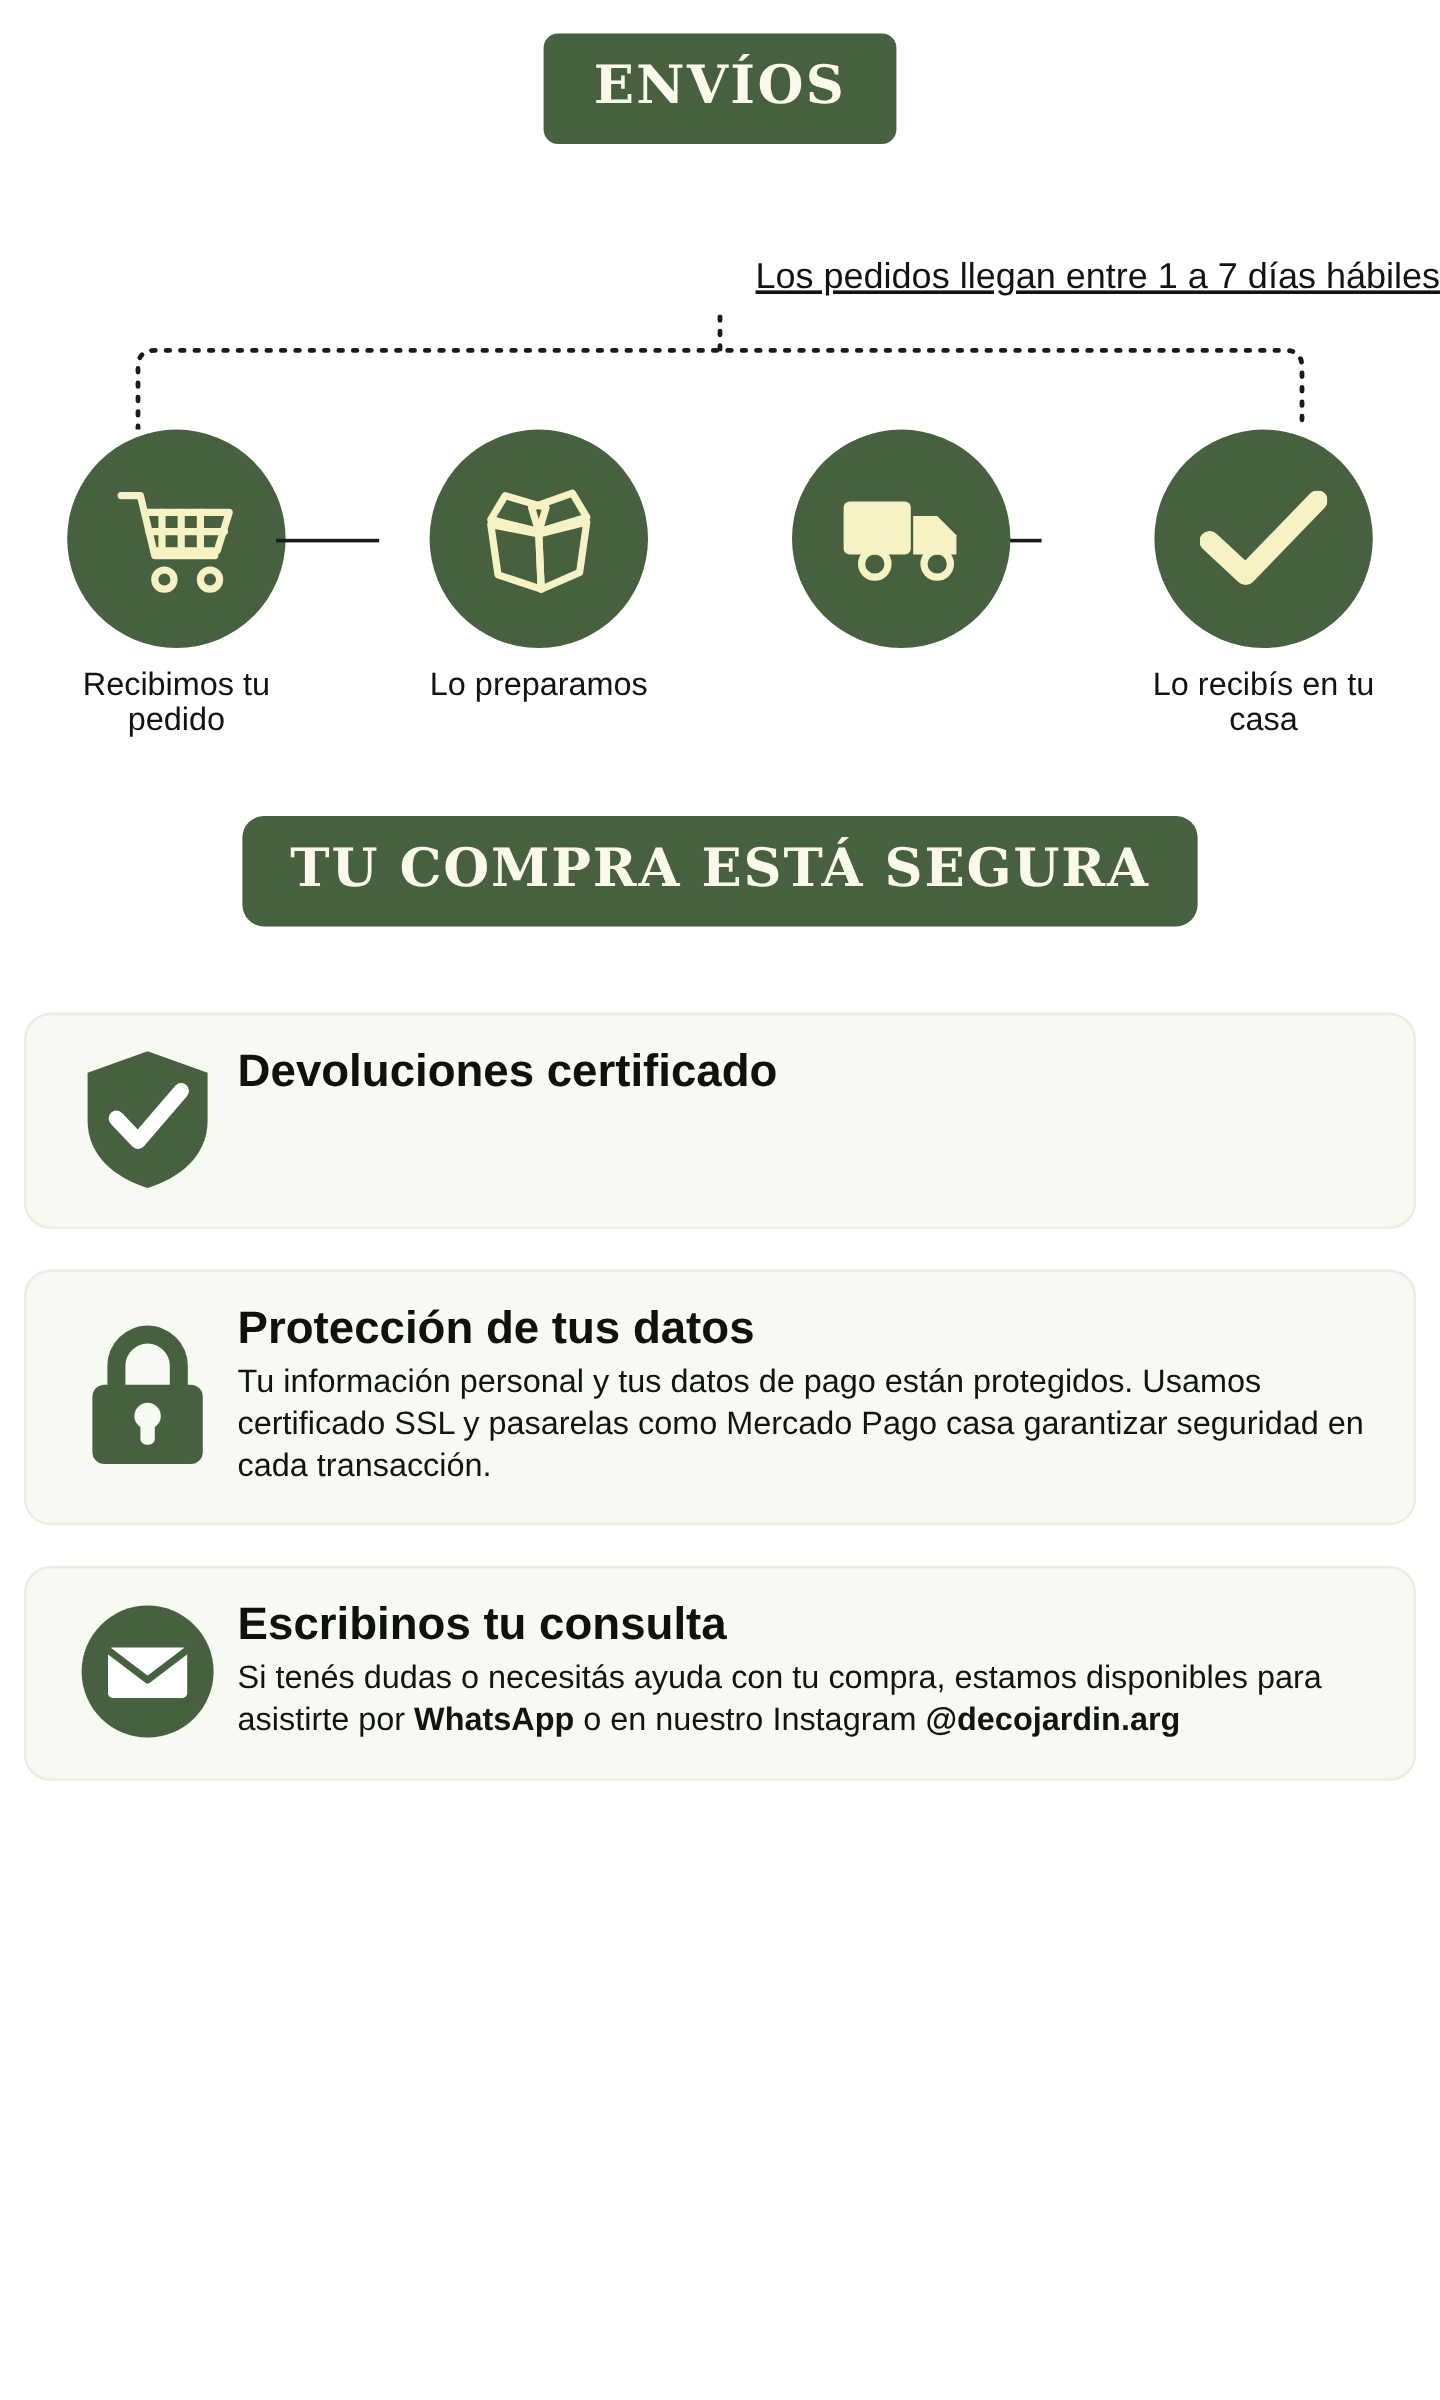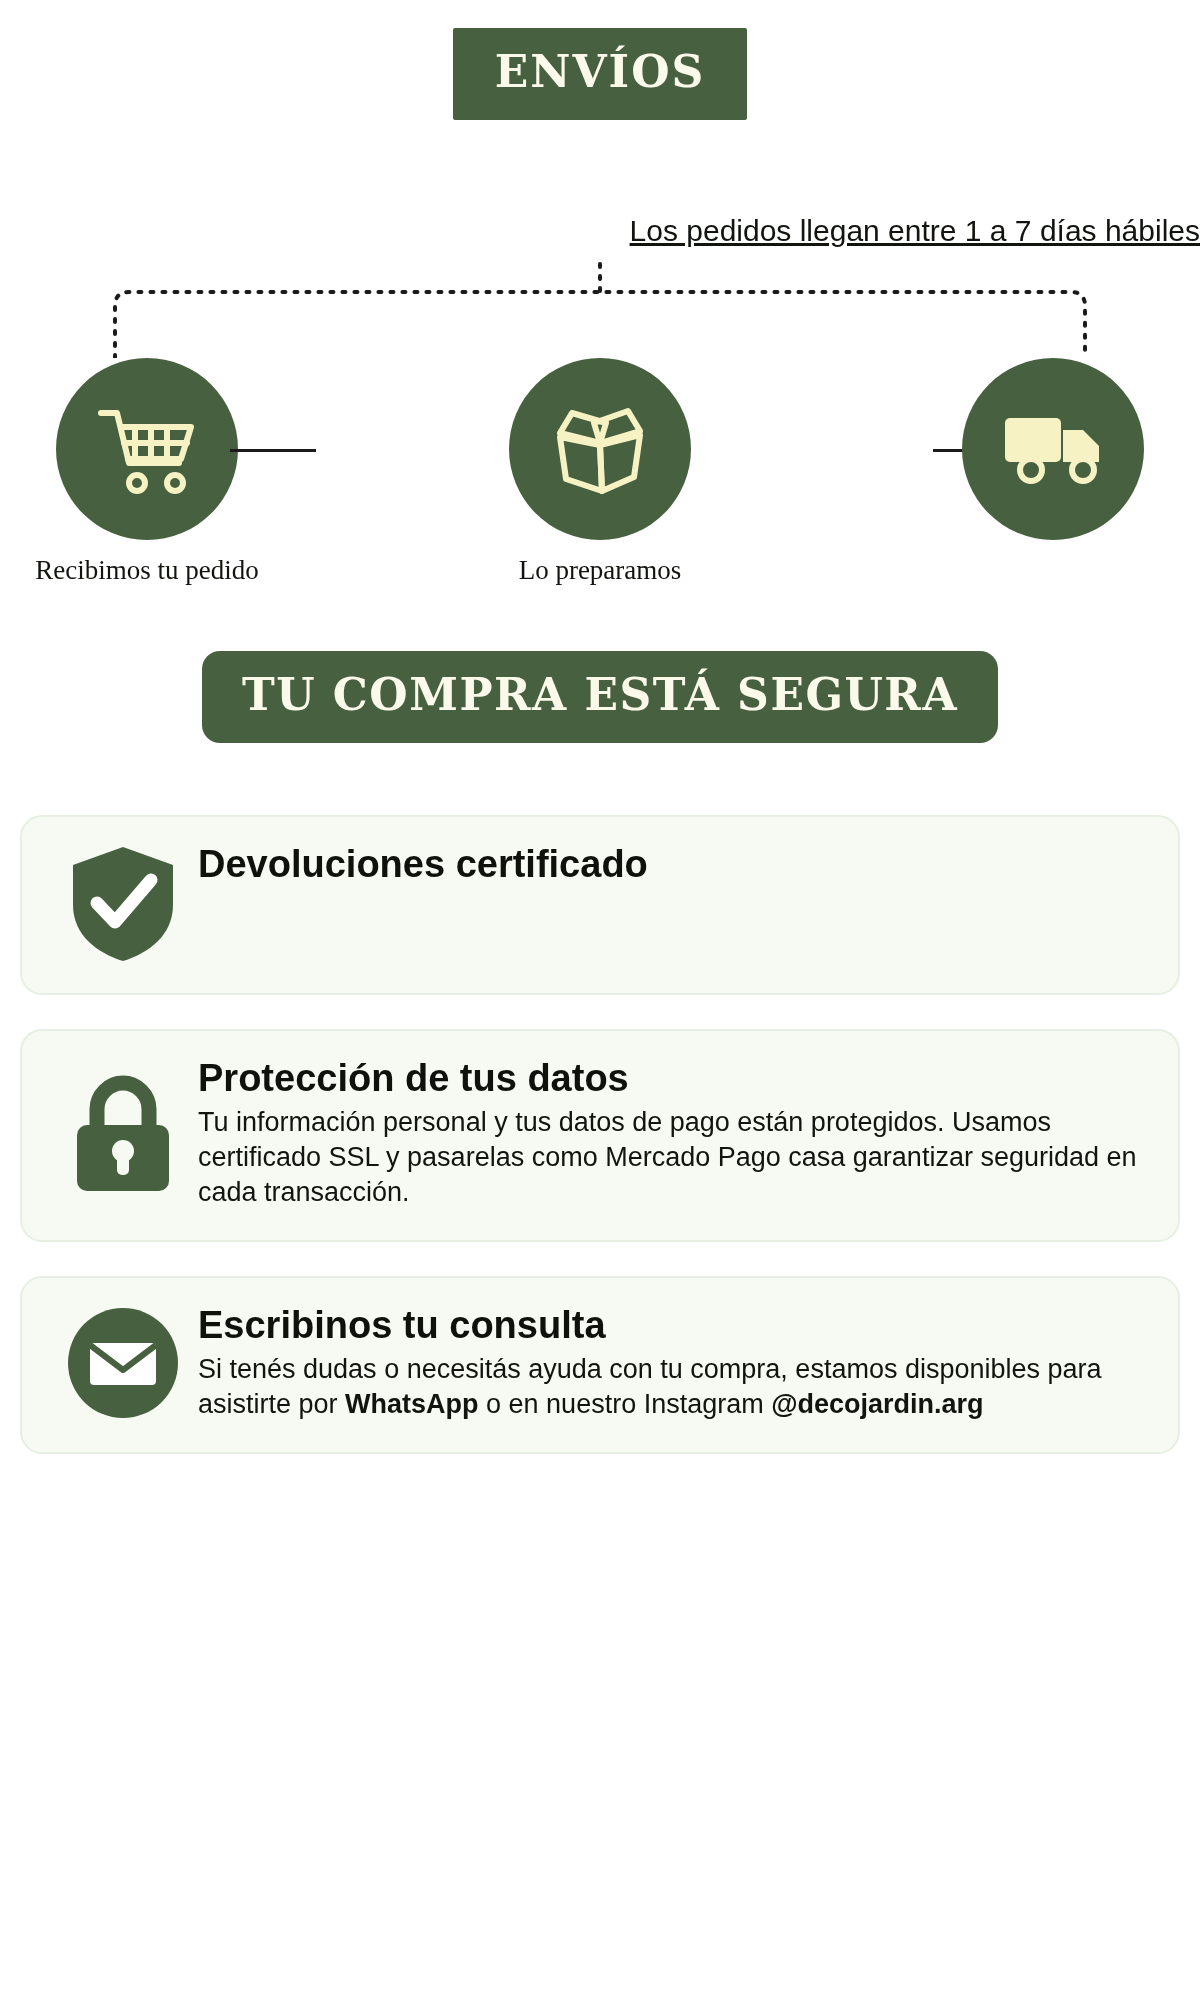--- a/index.html
+++ b/index.html
@@ -41,7 +41,7 @@
   #shipping-badge {
     font-size: 44px;
     padding: 22px 42px 26px 42px;
-    border-radius: 2px;
+    border-radius: 12px;
   }
   #secure-badge {
     font-size: 44px;

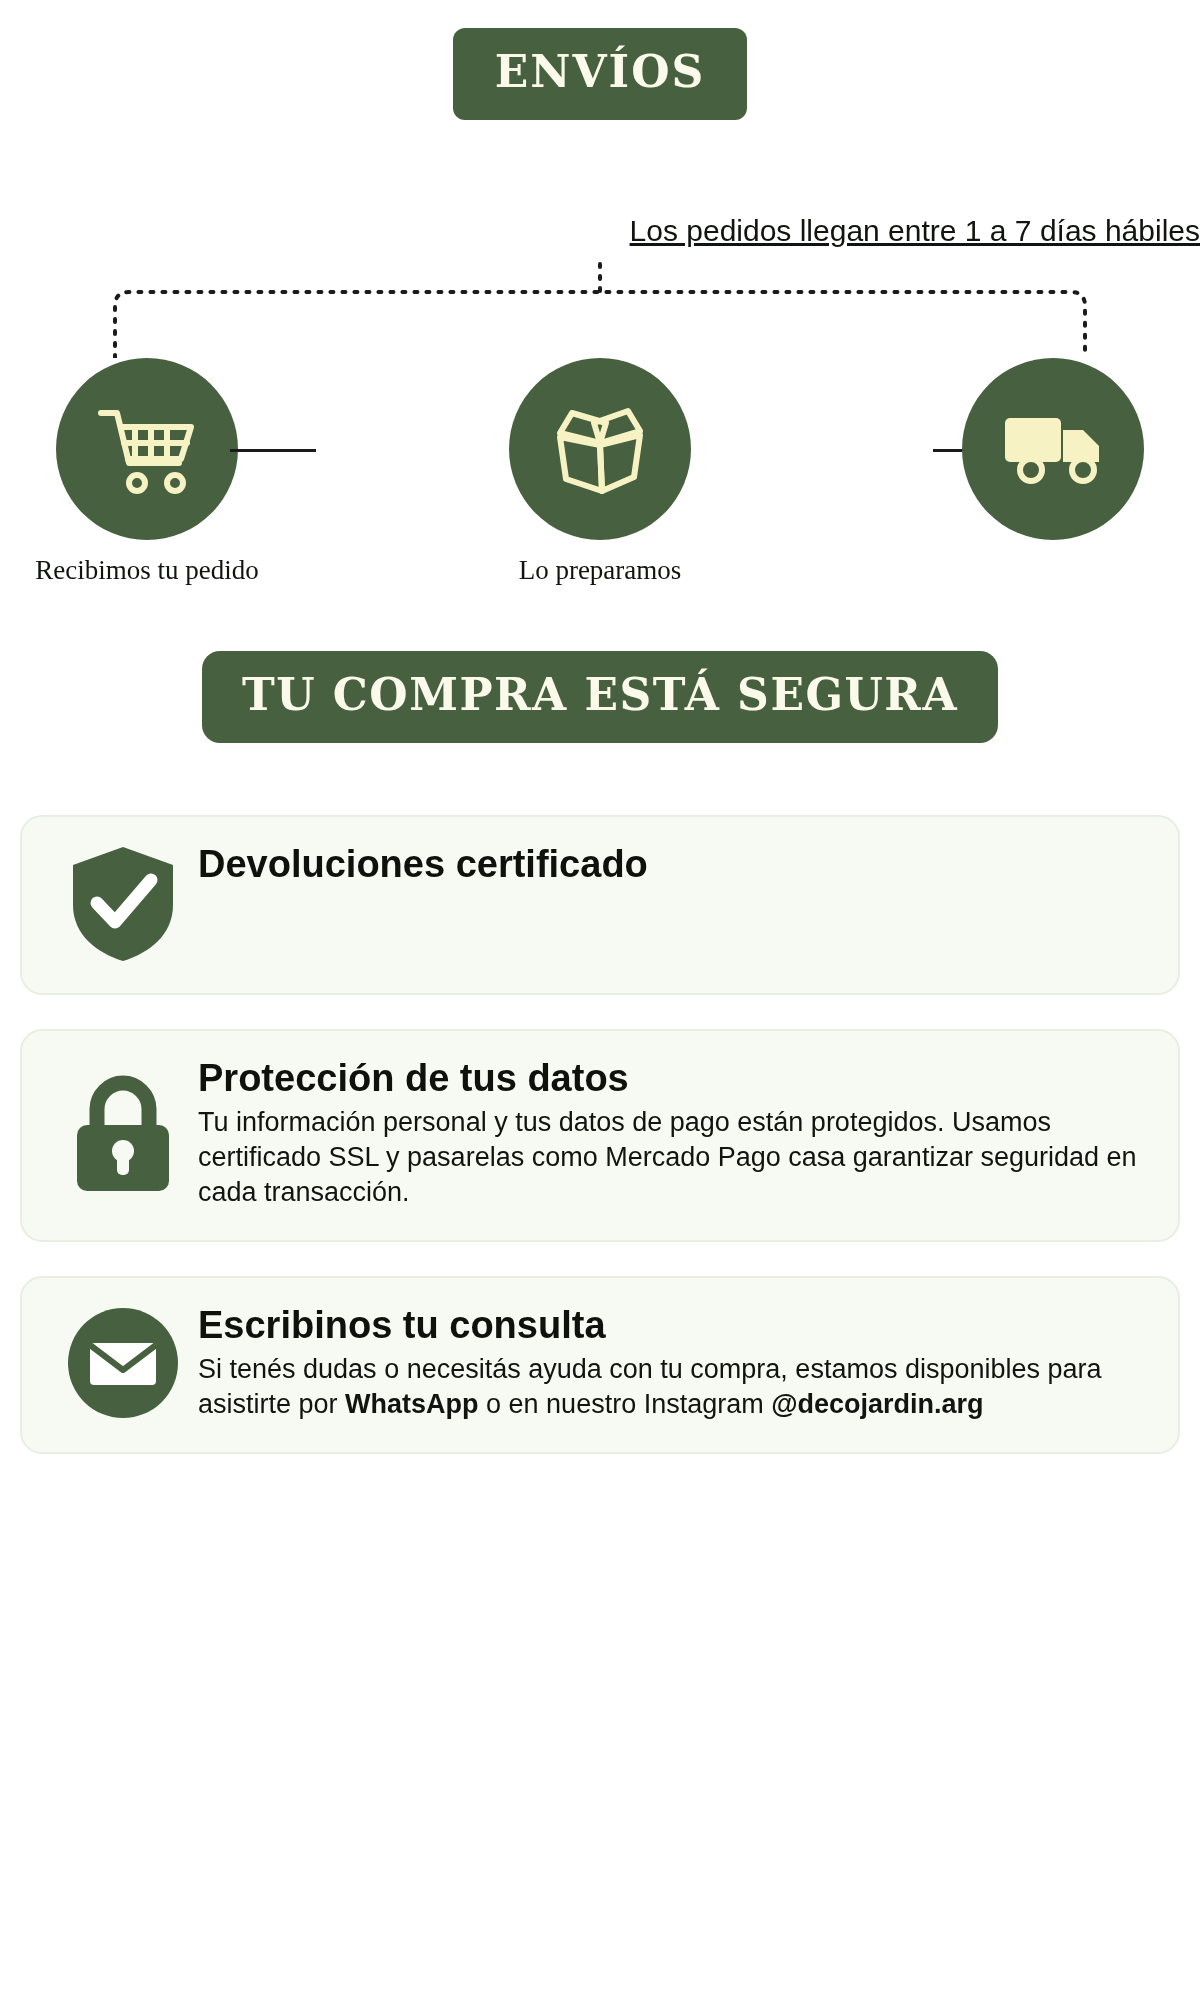--- a/index.html
+++ b/index.html
@@ -104,7 +104,6 @@
     line-height: 1.08;
     color: #11140f;
     width: 240px;
-    font-family: Liberation Serif, serif;
   }
   .connector {
     position: absolute;

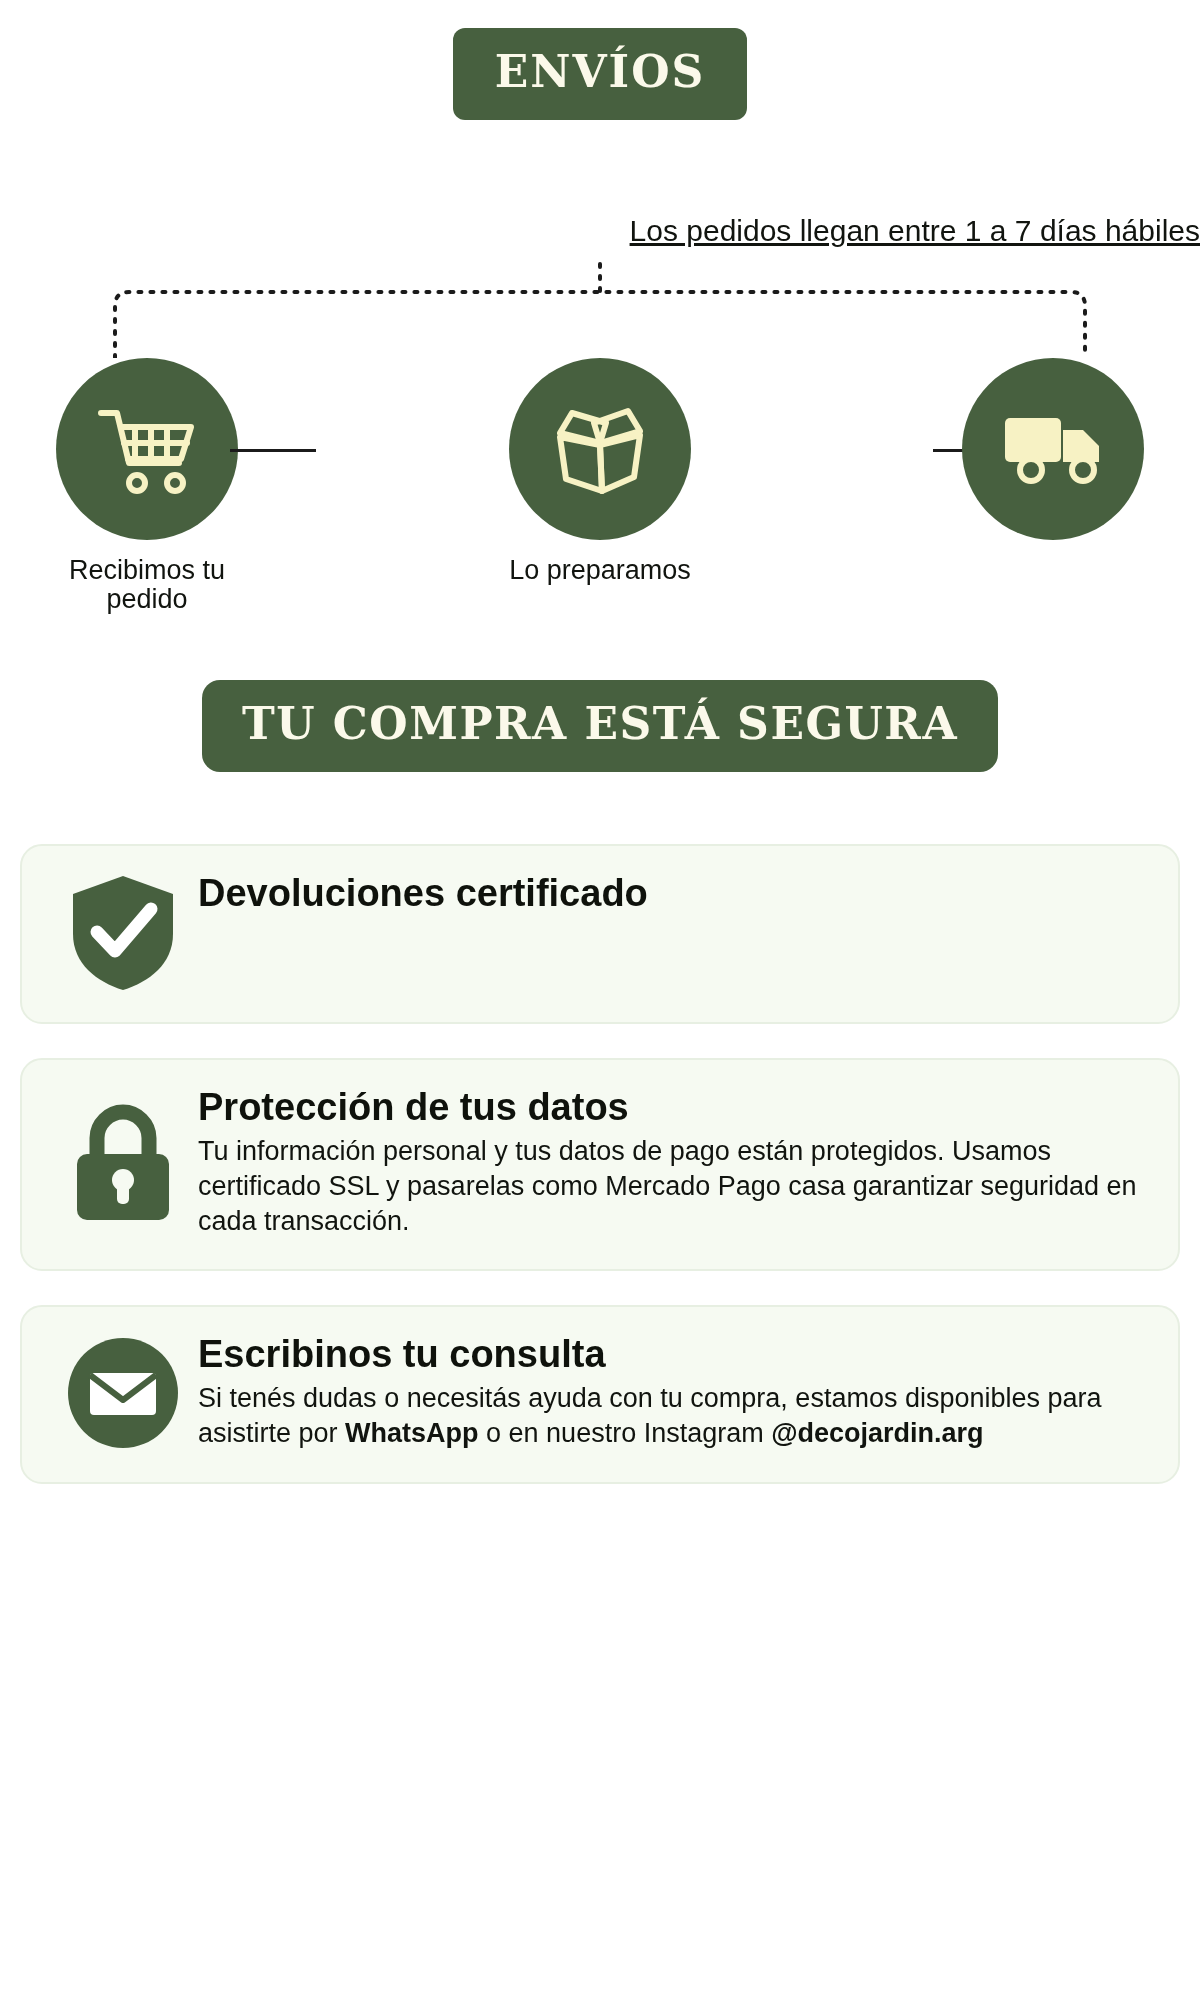--- a/index.html
+++ b/index.html
@@ -222,6 +222,14 @@
 
       </div>
 
+      <div class="step">
+        <div class="circle">
+          <svg width="106" height="80" viewBox="0 0 106 80">
+            <path d="M8 42 L38 70 L98 8" fill="none" stroke="#f7f2c4" stroke-width="17" stroke-linecap="round" stroke-linejoin="round"></path>
+          </svg>
+        </div>
+        <div class="step-label">Lo recibís en tu casa</div>
+      </div>
 
     </div>
   </div>

